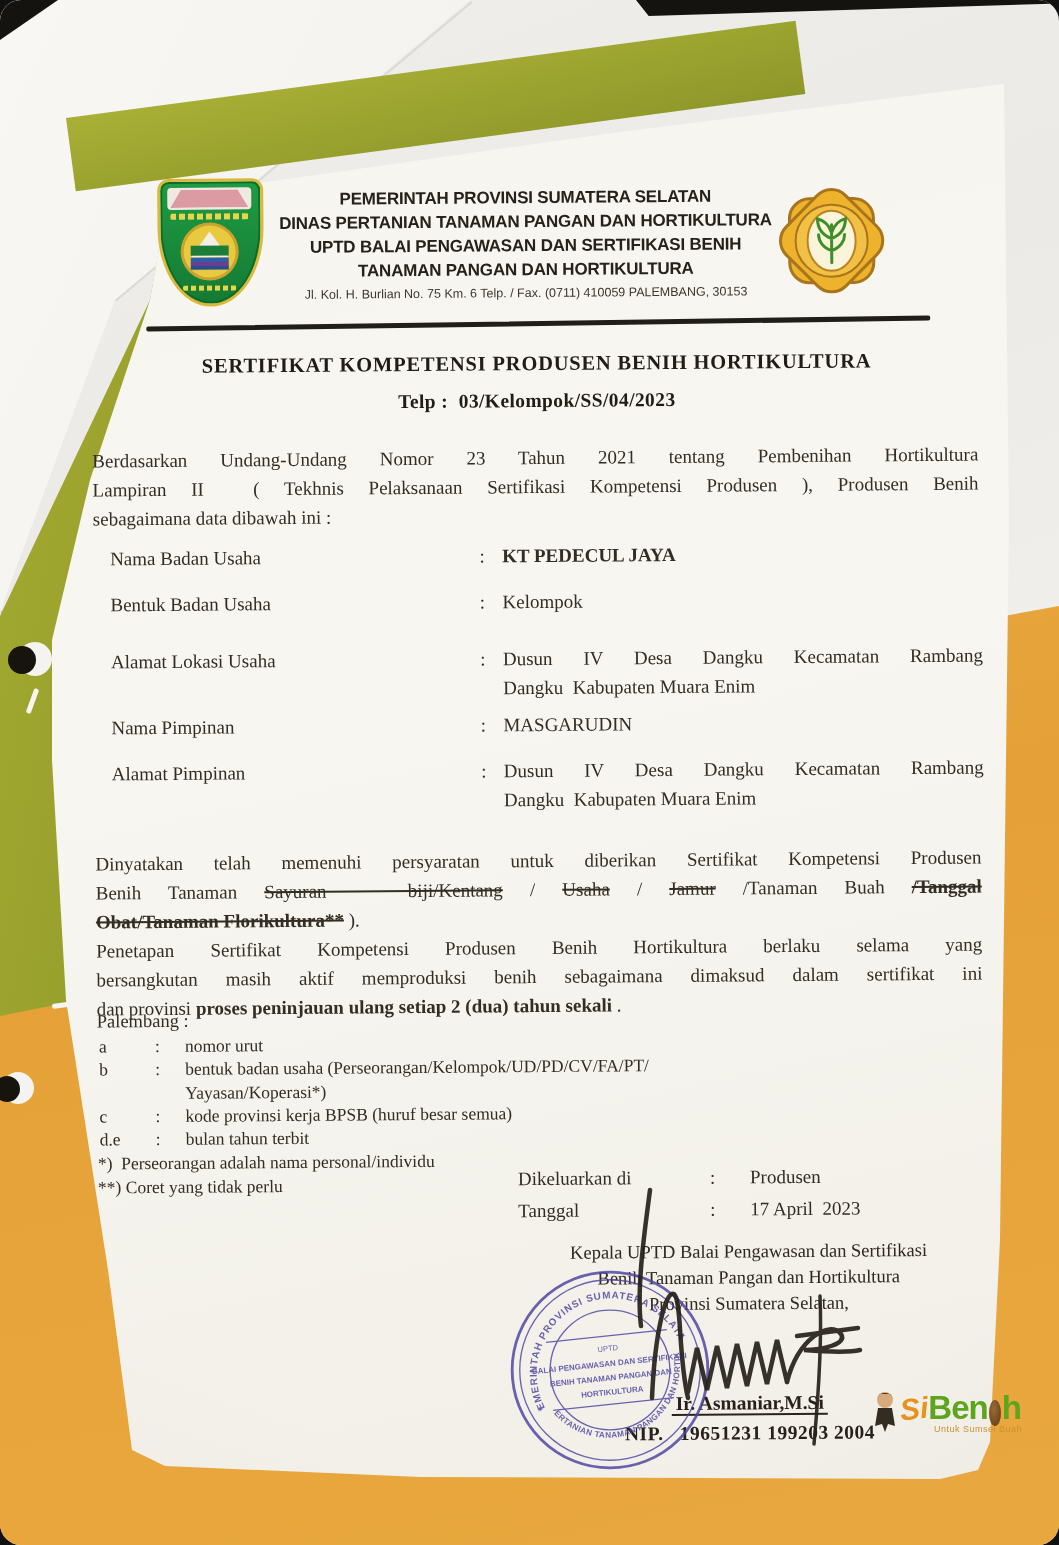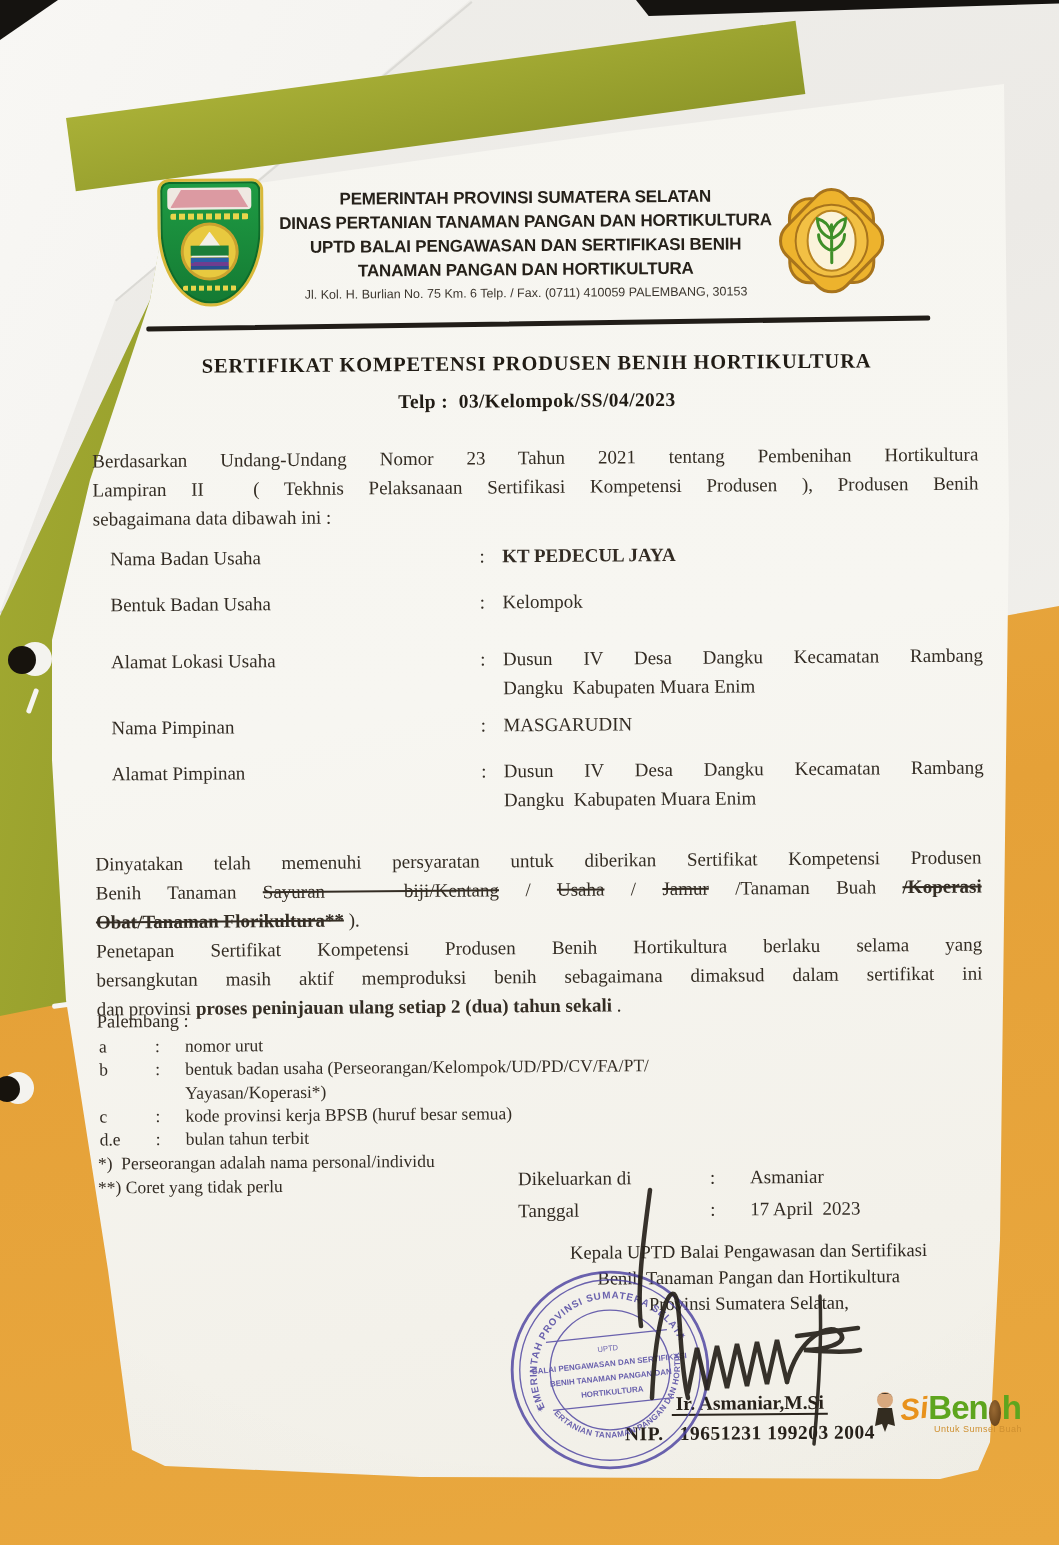--- a/index.html
+++ b/index.html
@@ -4,7 +4,7 @@
 <style>
   html,body{margin:0;padding:0;background:#111;}
   #stage{position:relative;width:1059px;height:1545px;overflow:hidden;background:#141210;
-         font-family:"Liberation Serif", serif;}
+         font-family:"Liberation Serif", serif;border-radius:21px;}
   #stage *{box-sizing:border-box;}
   .abs{position:absolute;}
 

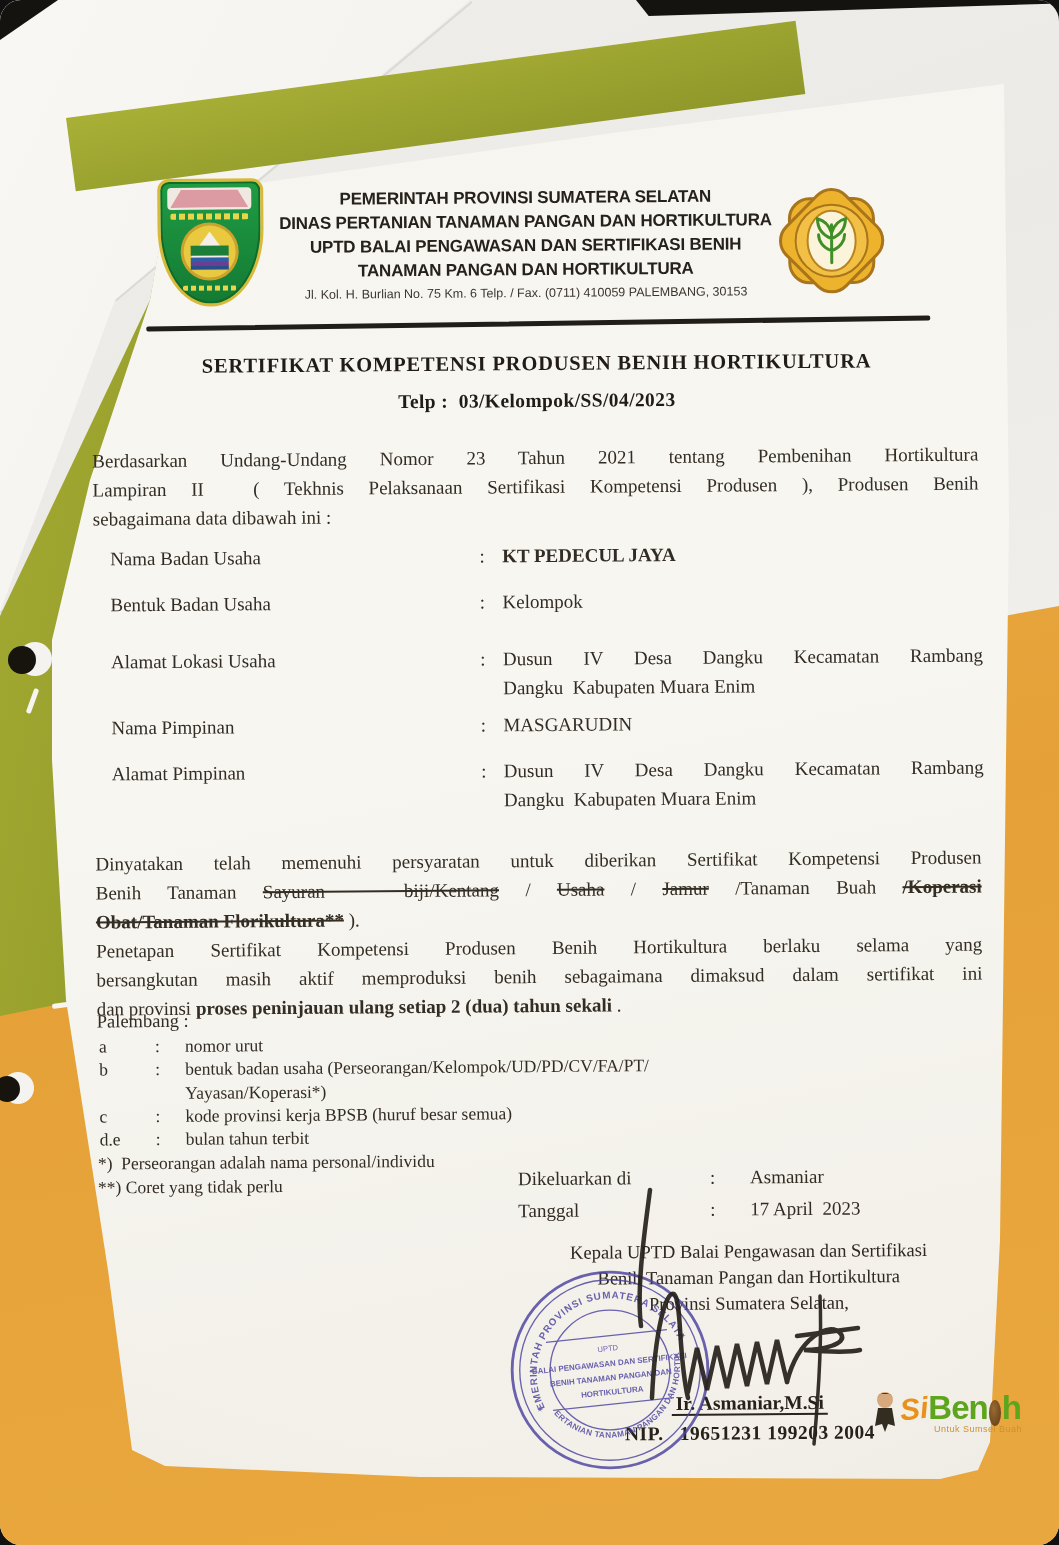--- a/index.html
+++ b/index.html
@@ -217,7 +217,7 @@
 
     <div class="abs para" style="left:95px;top:846px;width:886px;">
         <div class="tline jl"><span>Dinyatakan telah memenuhi persyaratan untuk diberikan Sertifikat Kompetensi Produsen</span> </div>
-        <div class="tline jl"><span>Benih Tanaman</span> <span class="strike">Sayuran&nbsp;&nbsp;&nbsp;biji/Kentang</span> <span>/</span> <span class="strike">Usaha</span> <span>/</span> <span class="strike">Jamur</span> <span>/Tanaman Buah</span> <span class="strike bold">/Koperasi</span> </div>
+        <div class="tline jl"><span>Benih Tanaman</span> <span class="strike">Sayuran&nbsp;&nbsp;&nbsp;biji/Kentang</span> <span>/</span> <span class="strike">Usaha</span> <span>/</span> <span class="strike">Jamur</span> <span>/Tanaman Buah</span> <span class="strike bold">/Tanggal</span> </div>
         <div class="tline"><span class="strike bold">Obat/Tanaman Florikultura**</span> <span>).</span> </div>
       </div>
 

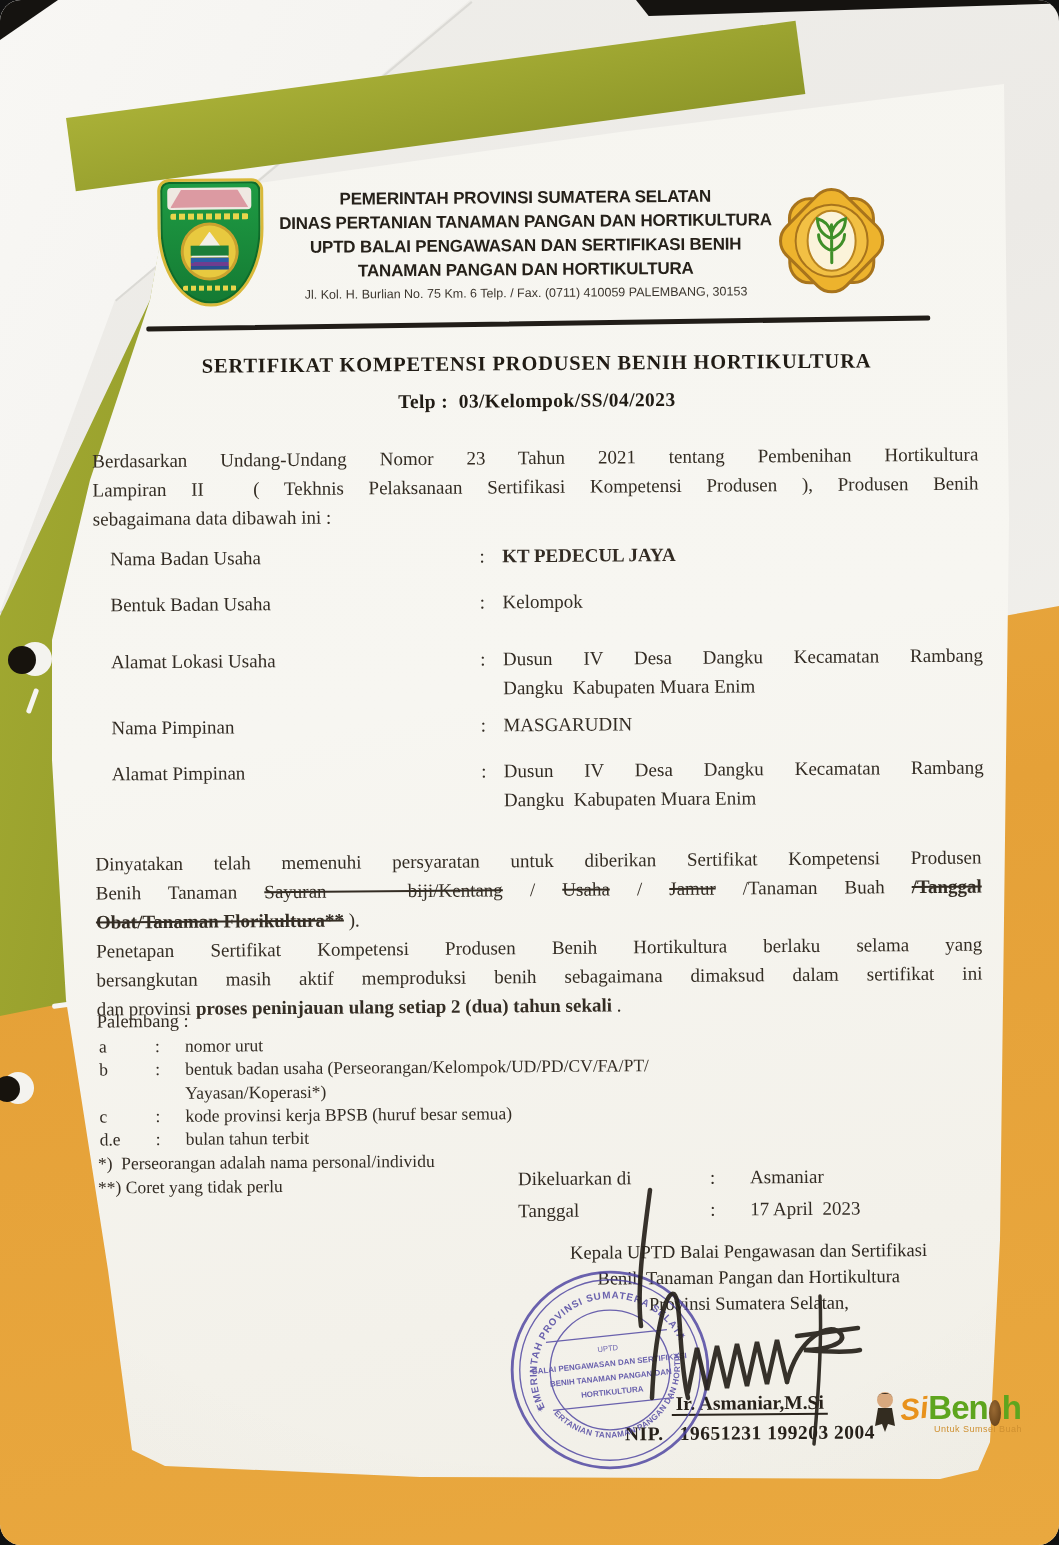--- a/index.html
+++ b/index.html
@@ -255,7 +255,7 @@
     <div class="abs irow" style="left:515px;top:1164px;width:470px;">
       <div class="lbl">Dikeluarkan di</div>
       <div class="col">:</div>
-      <div>Asmaniar</div>
+      <div>Produsen</div>
     </div>
     <div class="abs irow" style="left:515px;top:1196px;width:470px;">
       <div class="lbl">Tanggal</div>

